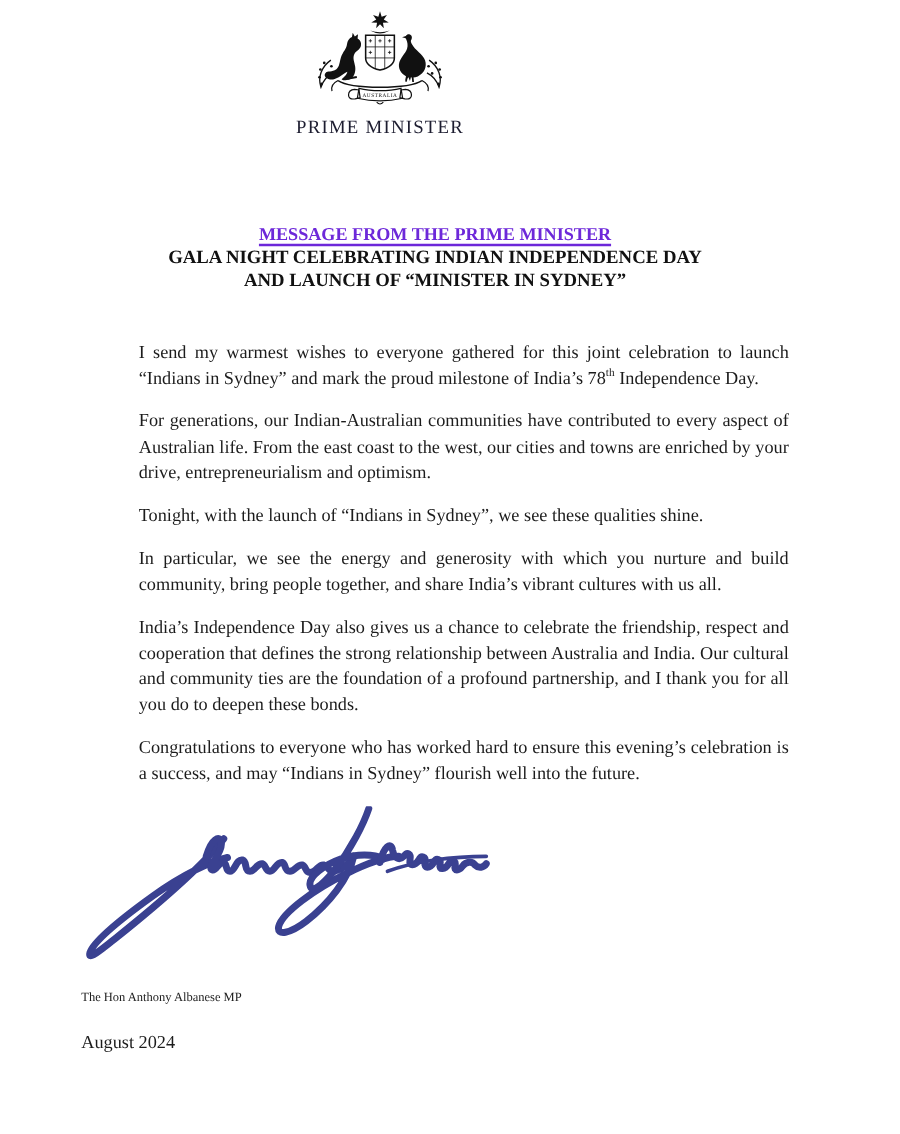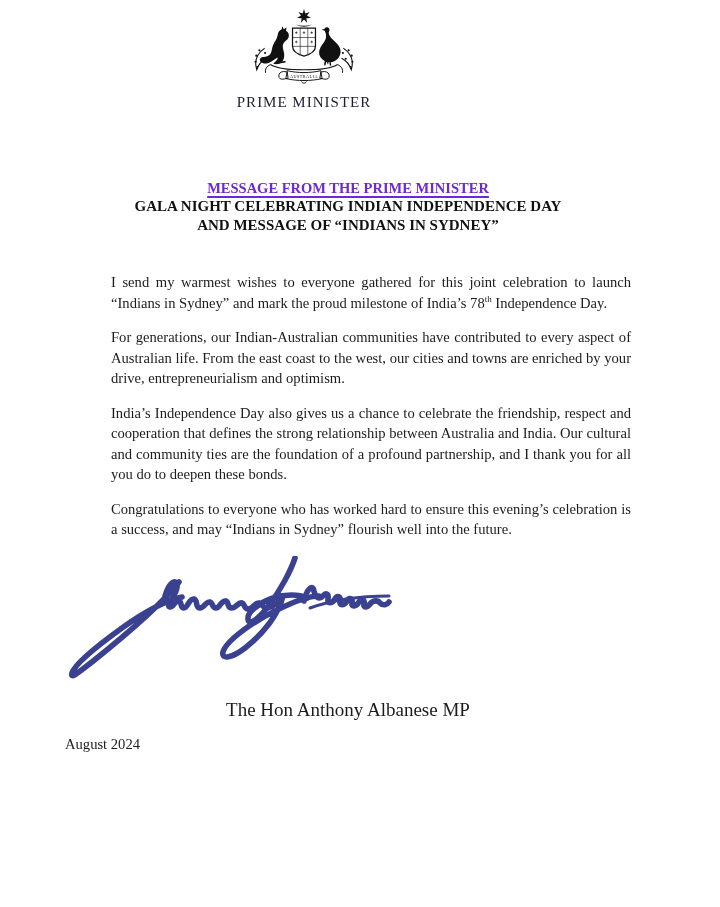--- a/index.html
+++ b/index.html
@@ -140,7 +140,7 @@
 
     <div class="h2">
       <div>GALA NIGHT CELEBRATING INDIAN INDEPENDENCE DAY</div>
-      <div>AND MESSAGE OF “INDIANS IN SYDNEY”</div>
+      <div>AND LAUNCH OF “MINISTER IN SYDNEY”</div>
     </div>
 
     <div class="body-text">

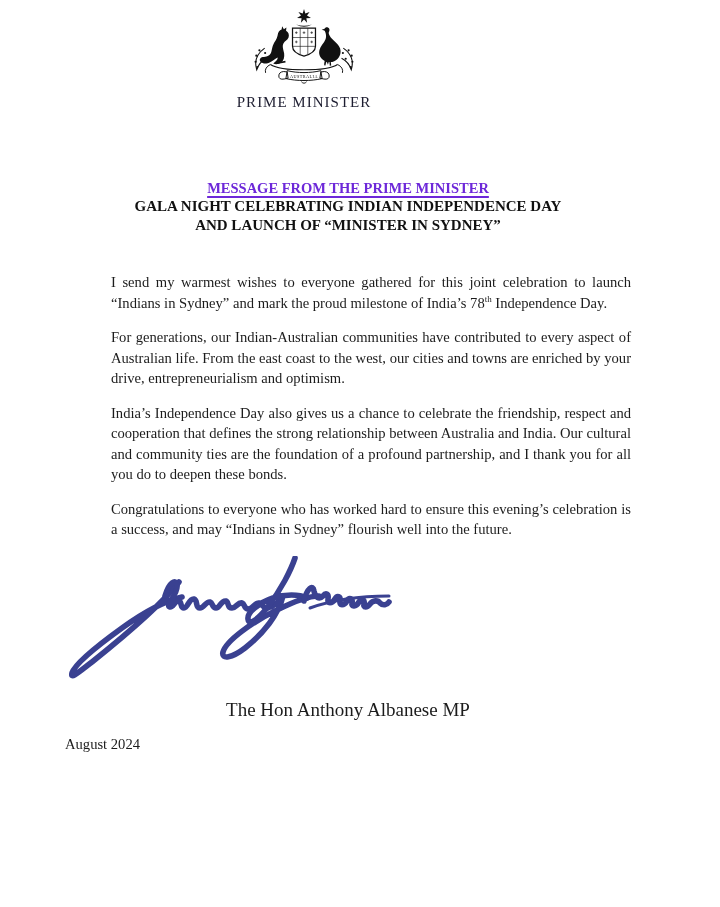--- a/index.html
+++ b/index.html
@@ -146,6 +146,7 @@
     <div class="body-text">
       <p class="para"><span>I send my warmest wishes to everyone gathered for this joint celebration to launch “Indians in Sydney” and mark the proud milestone of India’s 78</span><sup>th</sup><span> Independence Day.</span></p>
       <p class="para">For generations, our Indian-Australian communities have contributed to every aspect of Australian life. From the east coast to the west, our cities and towns are enriched by your drive, entrepreneurialism and optimism.</p>
+      <p class="para">Tonight, with the launch of “Indians in Sydney”, we see these qualities shine.</p>
       <p class="para">India’s Independence Day also gives us a chance to celebrate the friendship, respect and cooperation that defines the strong relationship between Australia and India. Our cultural and community ties are the foundation of a profound partnership, and I thank you for all you do to deepen these bonds.</p>
       <p class="para">Congratulations to everyone who has worked hard to ensure this evening’s celebration is a success, and may “Indians in Sydney” flourish well into the future.</p>
     </div>

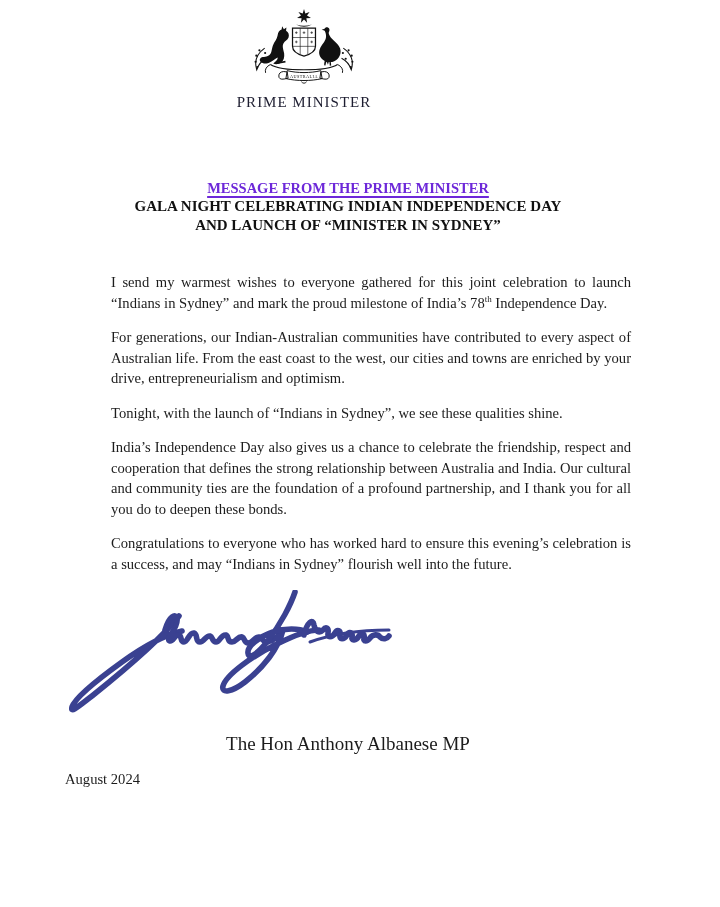--- a/index.html
+++ b/index.html
@@ -147,6 +147,7 @@
       <p class="para"><span>I send my warmest wishes to everyone gathered for this joint celebration to launch “Indians in Sydney” and mark the proud milestone of India’s 78</span><sup>th</sup><span> Independence Day.</span></p>
       <p class="para">For generations, our Indian-Australian communities have contributed to every aspect of Australian life. From the east coast to the west, our cities and towns are enriched by your drive, entrepreneurialism and optimism.</p>
       <p class="para">Tonight, with the launch of “Indians in Sydney”, we see these qualities shine.</p>
+      <p class="para">In particular, we see the energy and generosity with which you nurture and build community, bring people together, and share India’s vibrant cultures with us all.</p>
       <p class="para">India’s Independence Day also gives us a chance to celebrate the friendship, respect and cooperation that defines the strong relationship between Australia and India. Our cultural and community ties are the foundation of a profound partnership, and I thank you for all you do to deepen these bonds.</p>
       <p class="para">Congratulations to everyone who has worked hard to ensure this evening’s celebration is a success, and may “Indians in Sydney” flourish well into the future.</p>
     </div>

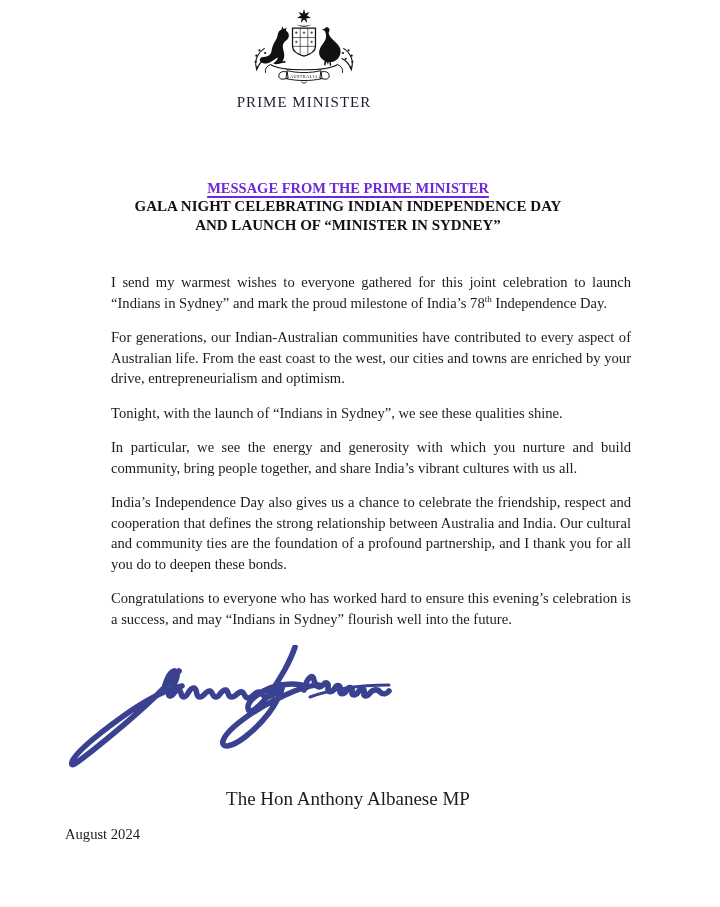--- a/index.html
+++ b/index.html
@@ -61,9 +61,8 @@
   }
   .signoff{
     margin-top:16px;
-    font-size:19px;
+    font-size:10px;
     line-height:20.5px;
-    text-align:center;
   }
   .date-line{
     margin-top:14px;

